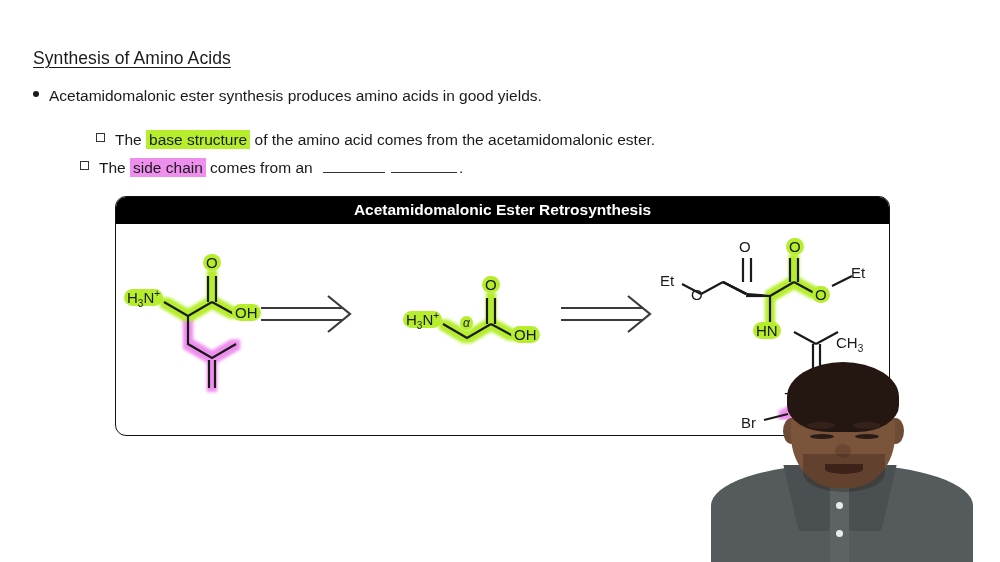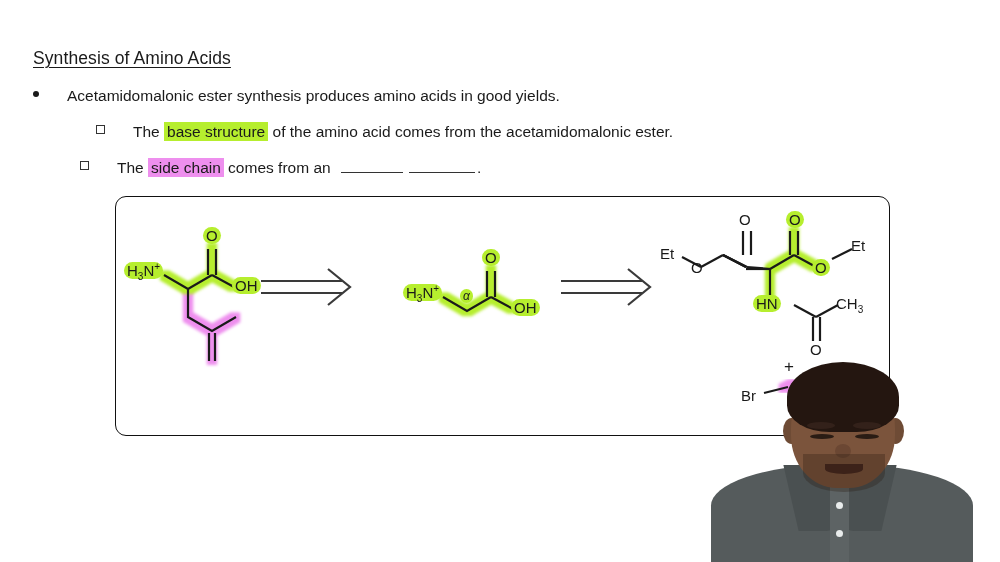--- a/index.html
+++ b/index.html
@@ -13,7 +13,7 @@
     position:absolute;left:33px;top:48px;font-size:17.5px;font-weight:normal;
     text-decoration:underline;text-underline-offset:3px;letter-spacing:.1px;
   }
-  .bullet-row{position:absolute;display:flex;align-items:baseline;font-size:15.5px;gap:18px;}
+  .bullet-row{position:absolute;display:flex;align-items:baseline;font-size:15.5px;}
   .b1{left:33px;top:87px;}
   .b2{left:96px;top:123px;}
   .b3{left:80px;top:159px;}

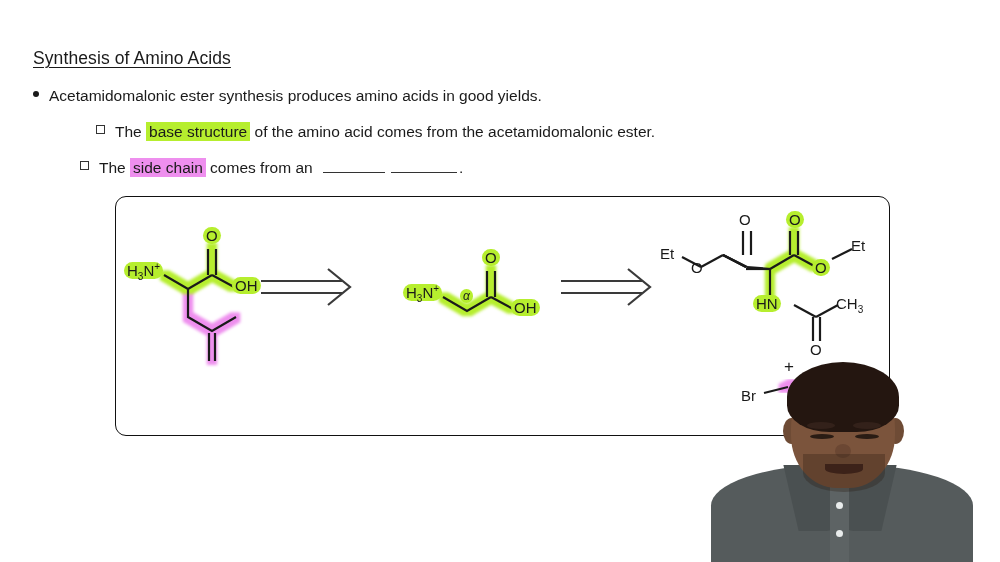--- a/index.html
+++ b/index.html
@@ -15,7 +15,7 @@
   }
   .bullet-row{position:absolute;display:flex;align-items:baseline;font-size:15.5px;}
   .b1{left:33px;top:87px;}
-  .b2{left:96px;top:123px;}
+  .b2{left:96px;top:131px;}
   .b3{left:80px;top:159px;}
   .dot{width:6px;height:6px;border-radius:50%;background:#1a1a1a;margin-right:10px;
        position:relative;top:-4px;flex:0 0 auto;}

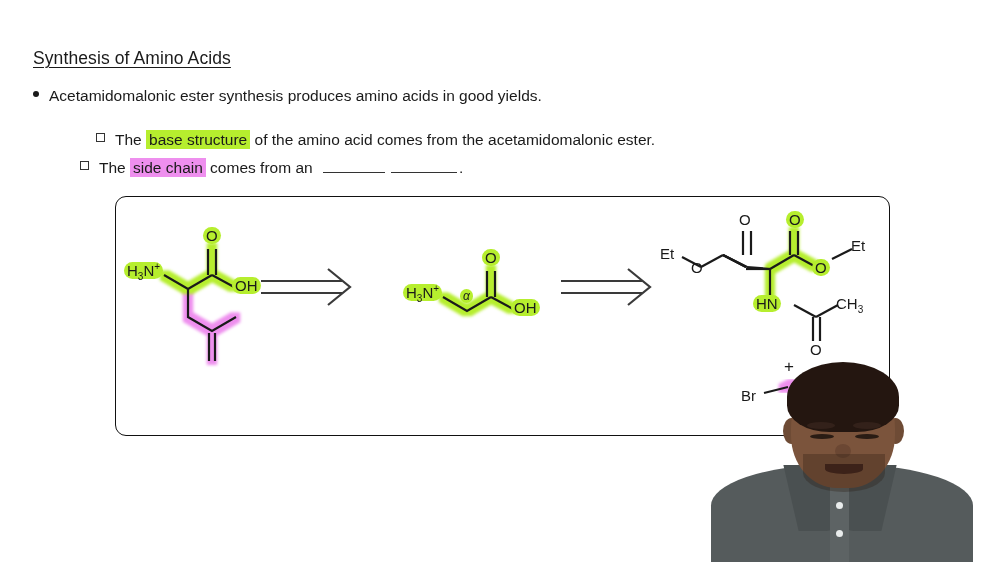--- a/index.html
+++ b/index.html
@@ -96,6 +96,7 @@
 </div>
 
 <div class="panel">
+  <div class="panel-header">Acetamidomalonic Ester Retrosynthesis</div>
   <div class="panel-body">
 
     <svg width="775" height="211" viewBox="0 0 775 211">

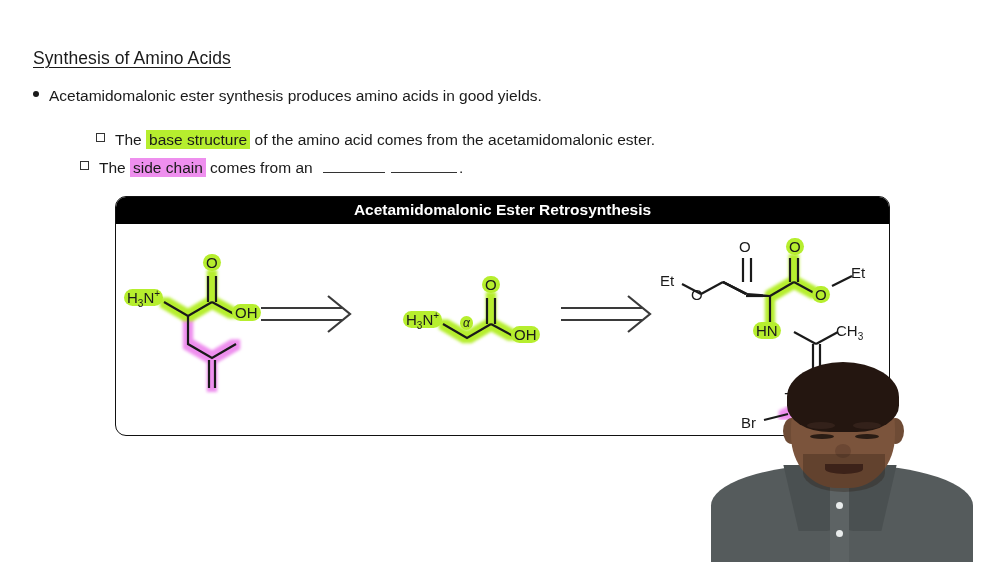--- a/index.html
+++ b/index.html
@@ -222,7 +222,7 @@
     <div class="lbl" style="left:696px;top:62px;"><span class="hlbg-g">O</span></div>
     <div class="lbl" style="left:735px;top:40px;">Et</div>
     <div class="lbl" style="left:637px;top:98px;text-align:right;"><span class="hlbg-g">HN</span></div>
-    <div class="lbl" style="left:720px;top:98px;">CH<sub>3</sub></div>
+    <div class="lbl" style="left:720px;top:110px;">CH<sub>3</sub></div>
     <div class="lbl" style="left:694px;top:144px;">O</div>
 
     

